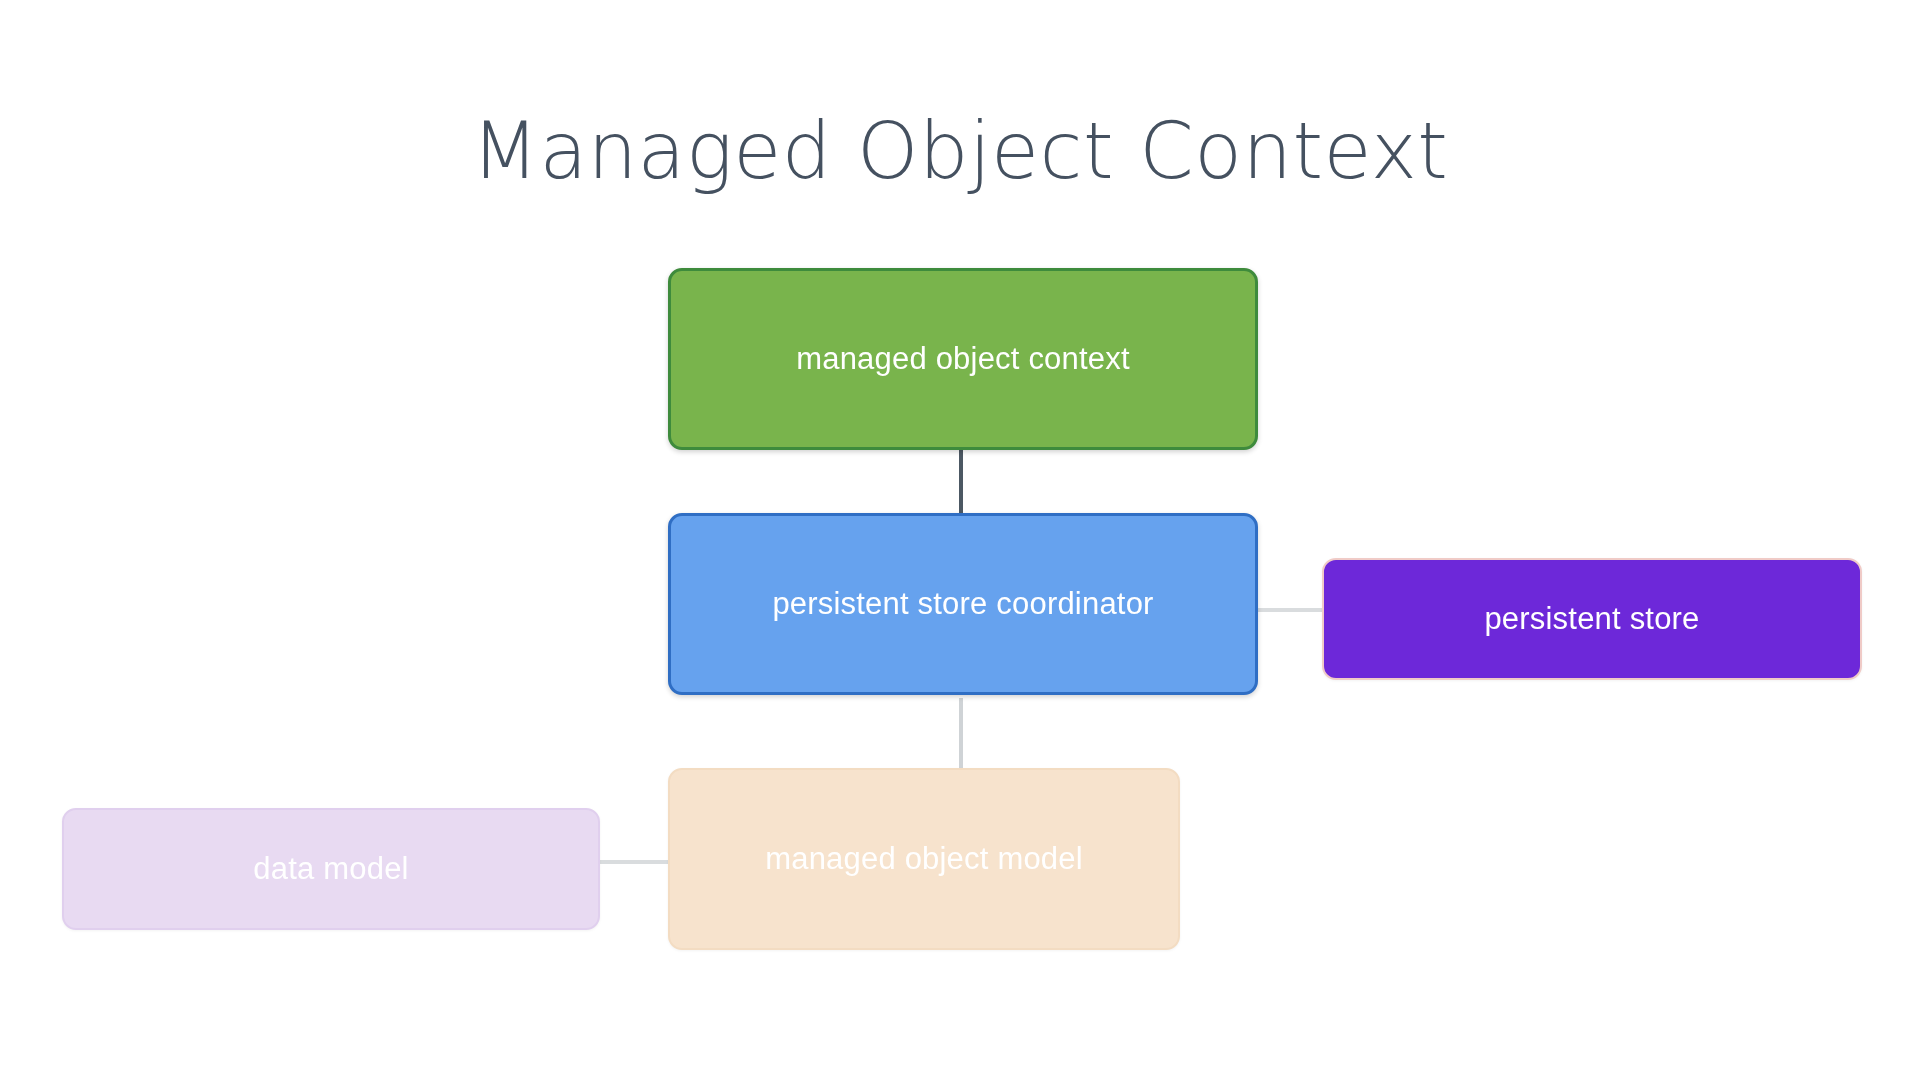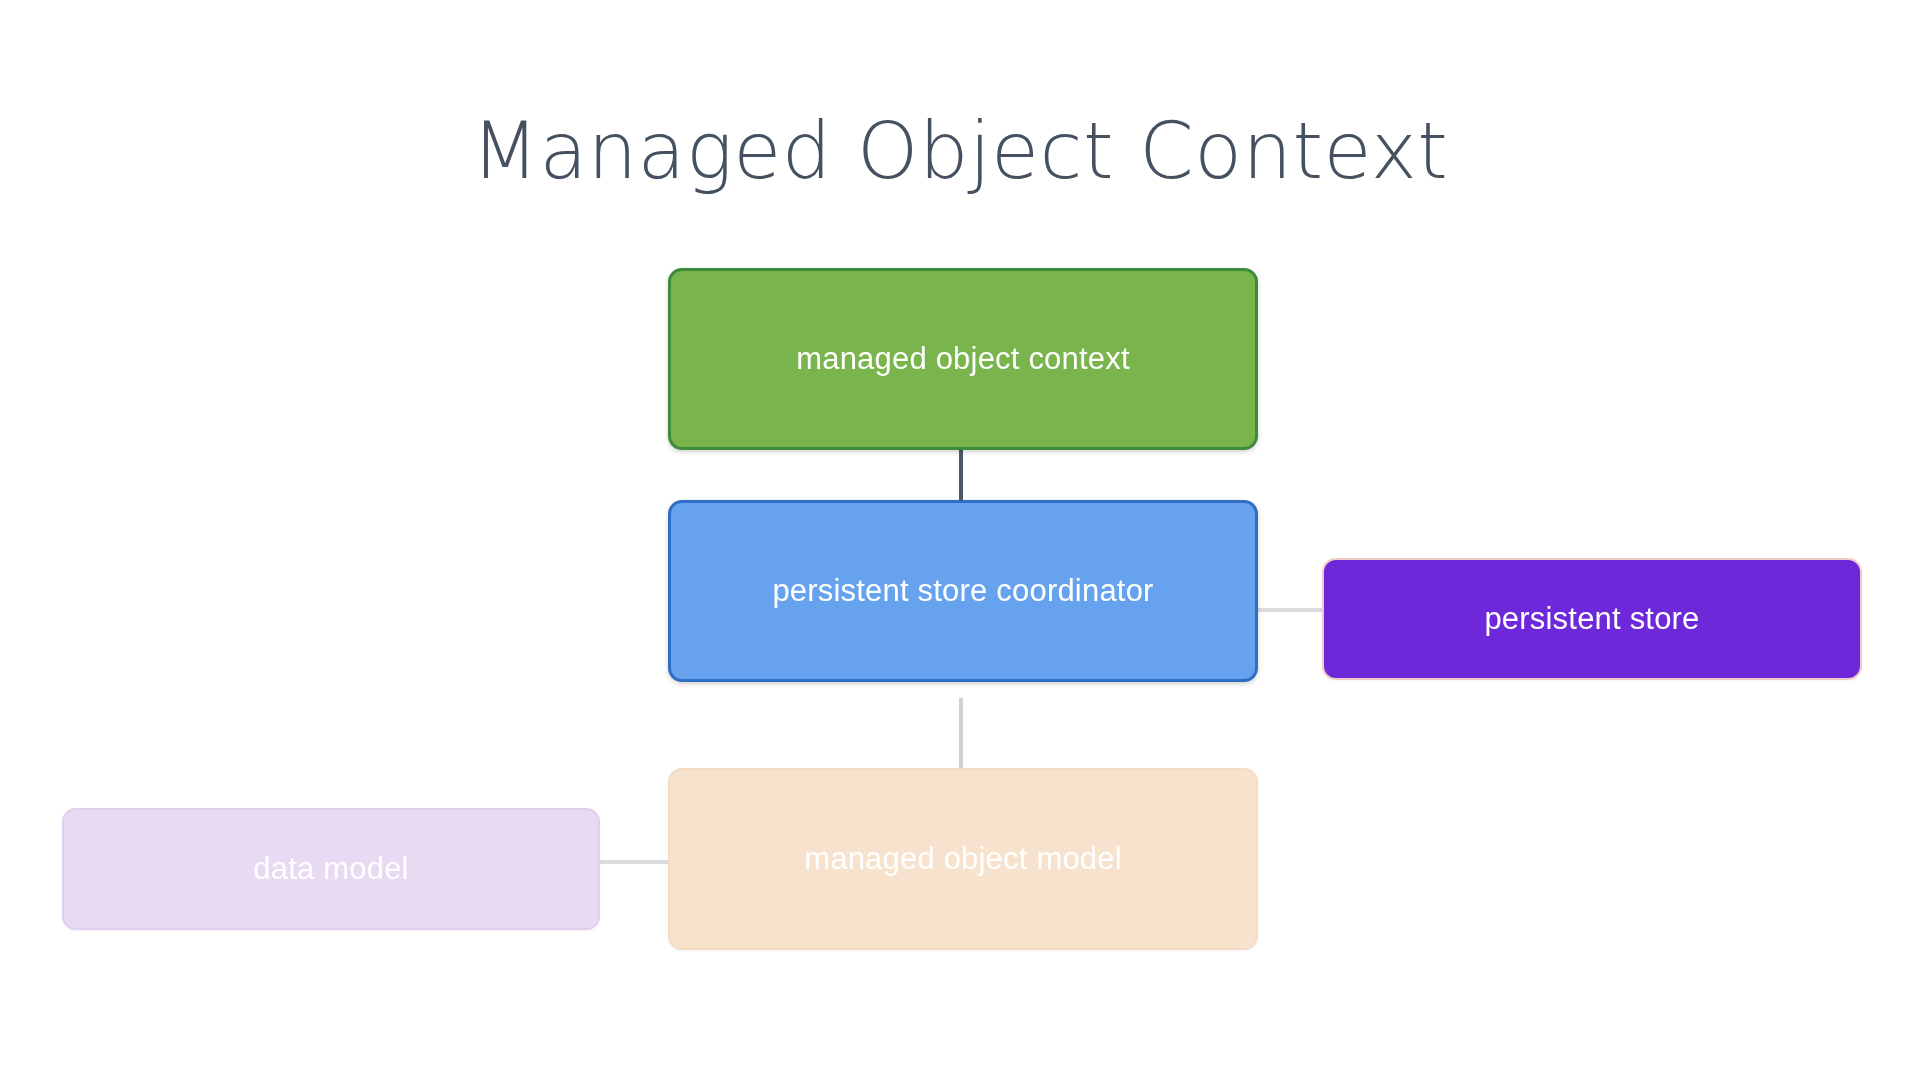--- a/index.html
+++ b/index.html
@@ -94,7 +94,7 @@
     background: #79b44c; border-color: #3e8b3c;
   }
   #node-persistent-store-coordinator {
-    left: 668px; top: 500px; width: 590px; height: 182px;
+    left: 668px; top: 513px; width: 590px; height: 182px;
     background: #66a2ee; border-color: #2f6ec4; text-align: right;
   }
   #node-persistent-store {

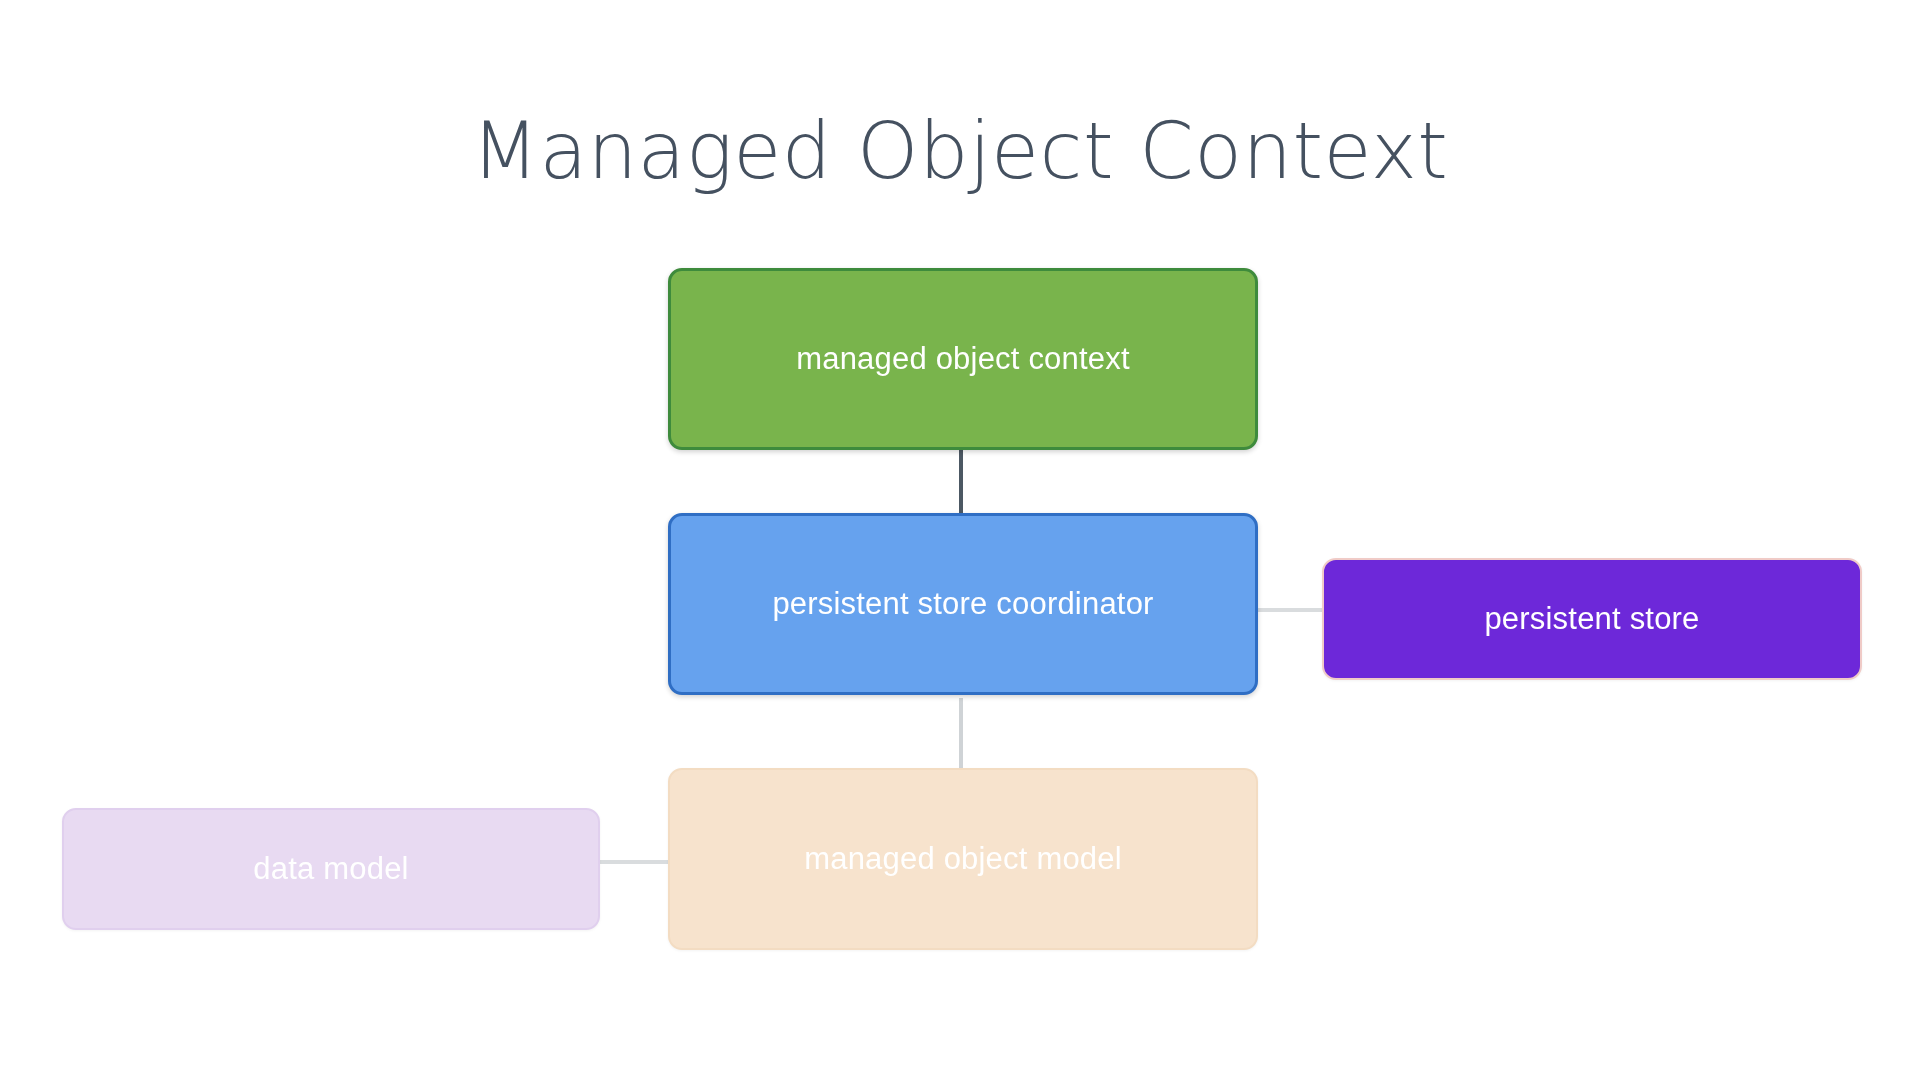--- a/index.html
+++ b/index.html
@@ -102,7 +102,7 @@
     background: #f5d7d4; border-color: #f0cbc7;
   }
   #node-managed-object-model {
-    left: 668px; top: 768px; width: 590px; height: 182px;
+    left: 668px; top: 768px; width: 512px; height: 182px;
     background: #f7e3cd; border-color: #f3dcc2;
   }
   #node-data-model {

